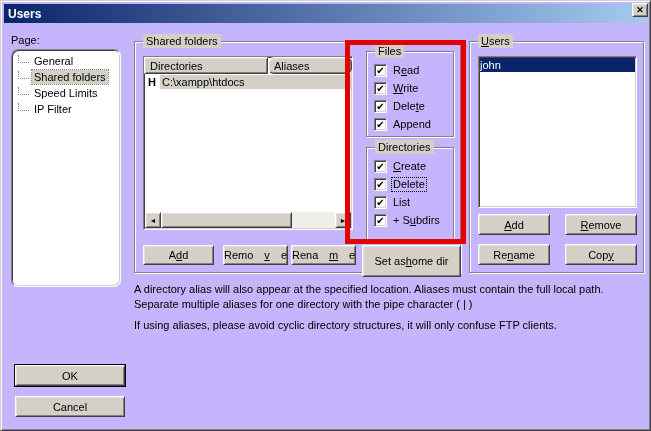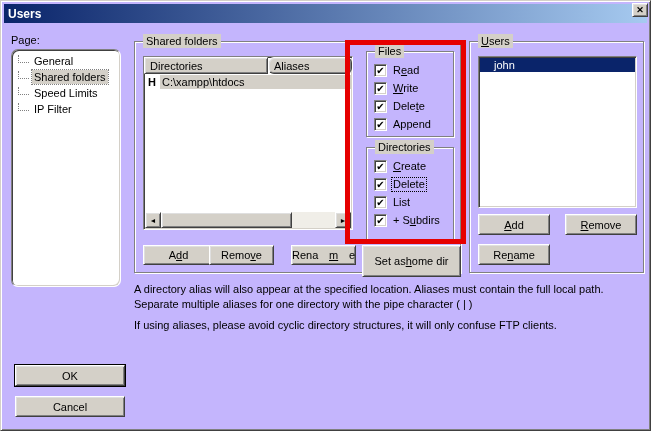--- a/index.html
+++ b/index.html
@@ -71,7 +71,7 @@
   .chk-label.focused{outline:1px dotted #000;}
   
   .users-list{position:absolute;left:8px;top:14px;width:159px;height:152px;padding:1px;overflow:hidden;}
-  .user-item{height:14px;line-height:14px;padding-left:14px;background:#0a246a;color:#fff;cursor:default;}
+  .user-item{height:14px;line-height:14px;padding-left:0;background:#0a246a;color:#fff;cursor:default;}
   
   .annotation-box{position:absolute;left:344px;top:39px;width:121px;height:204px;border:5px solid #e60000;z-index:10;}
   

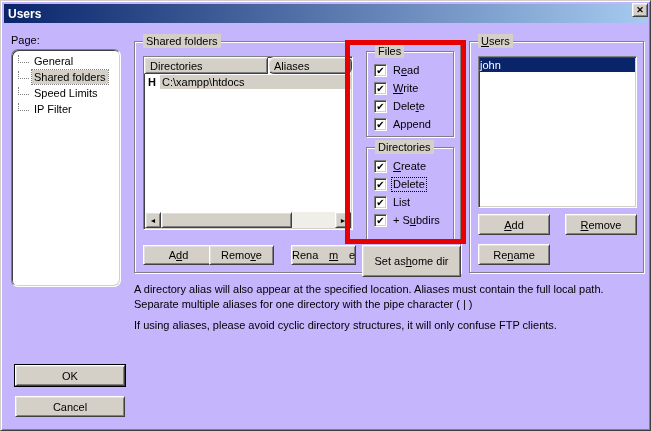--- a/index.html
+++ b/index.html
@@ -134,7 +134,7 @@
         <span class="u-part">d</span>
         <span>d</span>
     </div>
-    <div class="btn raised" style="left:74px;top:203px;width:65px;height:20px;">
+    <div class="btn raised" style="left:88px;top:203px;width:65px;height:20px;justify-content:space-between;">
       <span>Remo</span>
         <span class="u-part">v</span>
         <span>e</span>

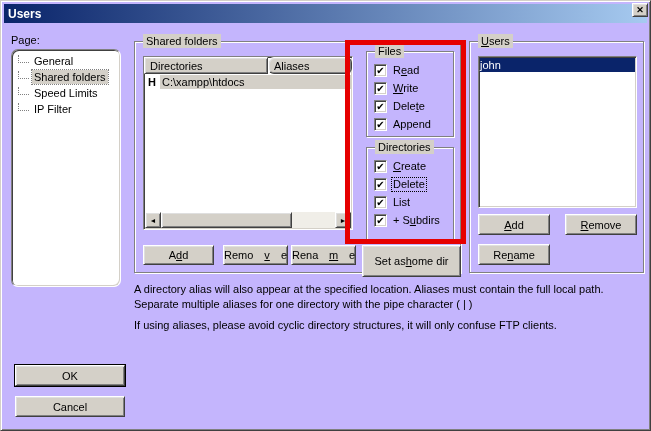--- a/index.html
+++ b/index.html
@@ -216,6 +216,11 @@
         <span class="u-part">n</span>
         <span>ame</span>
     </div>
+    <div class="btn raised" style="left:95px;top:202px;width:72px;height:21px;">
+      <span>Cop</span>
+        <span class="u-part">y</span>
+        <span></span>
+    </div>
   </div>
 
   <div class="btn raised default" style="left:14px;top:364px;width:110px;height:21px;">OK</div>

